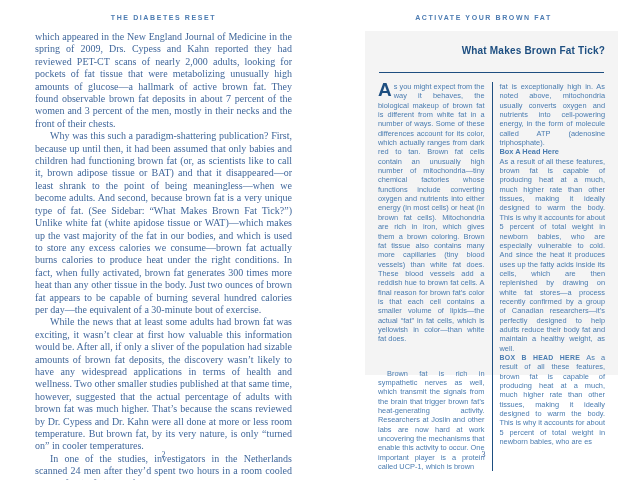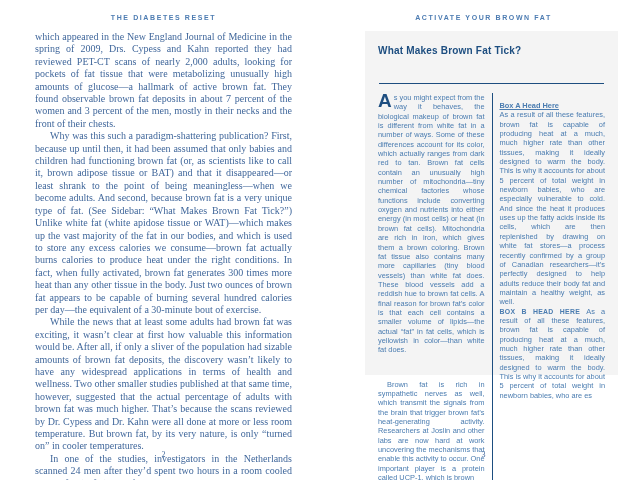--- a/index.html
+++ b/index.html
@@ -46,10 +46,10 @@
     font-family: "Liberation Sans", sans-serif;
   }
   .sidebar-title {
-    text-align: left;
+    text-align: right;
     font-size: 10px; font-weight: bold; color: #1d4e80;
     letter-spacing: 0.2px;
-    margin-bottom: 27px;
+    margin-bottom: 16px;
   }
   .sidebar-rule {
     height: 1px; background: #1d4e80; border: 0;

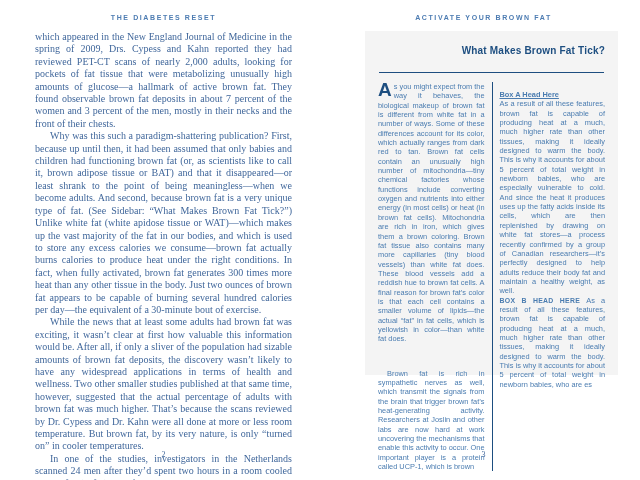--- a/index.html
+++ b/index.html
@@ -111,6 +111,7 @@
         <p class="indent">Brown fat is rich in sympathetic nerves as well, which transmit the signals from the brain that trigger brown fat’s heat-generating activity. Researchers at Joslin and other labs are now hard at work uncovering the mechanisms that enable this activity to occur. One important player is a protein called UCP-1, which is brown</p>
       </div>
       <div class="sidebar-col col-right">
+        <p>fat is exceptionally high in. As noted above, mitochondria usually converts oxygen and nutrients into cell-powering energy, in the form of molecule called ATP (adenosine triphosphate).</p>
         <p class="box-head">Box A Head Here</p>
         <p>As a result of all these features, brown fat is capable of producing heat at a much, much higher rate than other tissues, making it ideally designed to warm the body. This is why it accounts for about 5 percent of total weight in newborn babies, who are especially vulnerable to cold. And since the heat it produces uses up the fatty acids inside its cells, which are then replenished by drawing on white fat stores—a process recently confirmed by a group of Canadian researchers—it’s perfectly designed to help adults reduce their body fat and maintain a healthy weight, as well.</p>
         <p class="boxa-space"><span class="runin-head">Box B Head Here </span><span>As a result of all these features, brown fat is capable of producing heat at a much, much higher rate than other tissues, making it ideally designed to warm the body. This is why it accounts for about 5 percent of total weight in newborn babies, who are es</span></p>

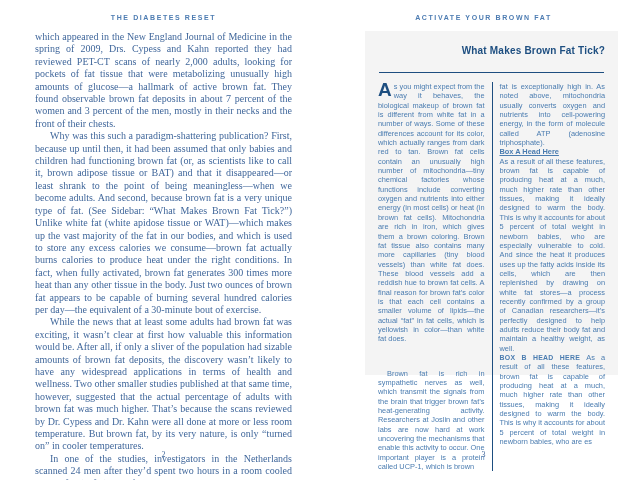--- a/index.html
+++ b/index.html
@@ -76,7 +76,6 @@
   .box-head {
     font-weight: bold; color: #4a7cb0;
     margin-top: 8px;
-    text-decoration: underline;
   }
   .boxa-space { margin-top: 8px; }
   .runin-head {

